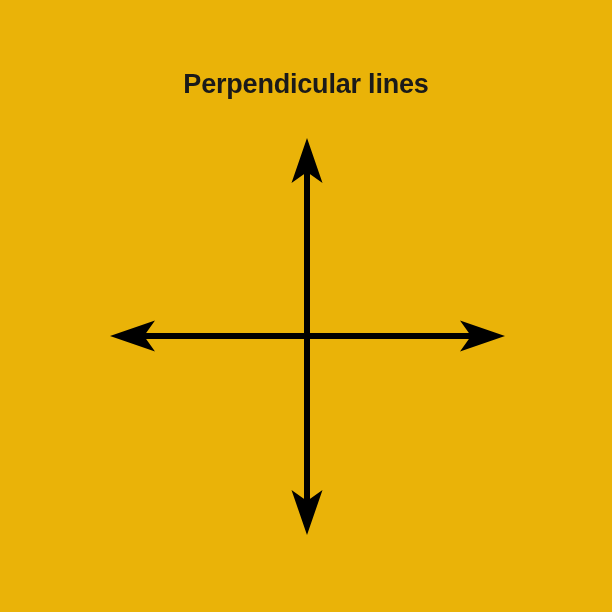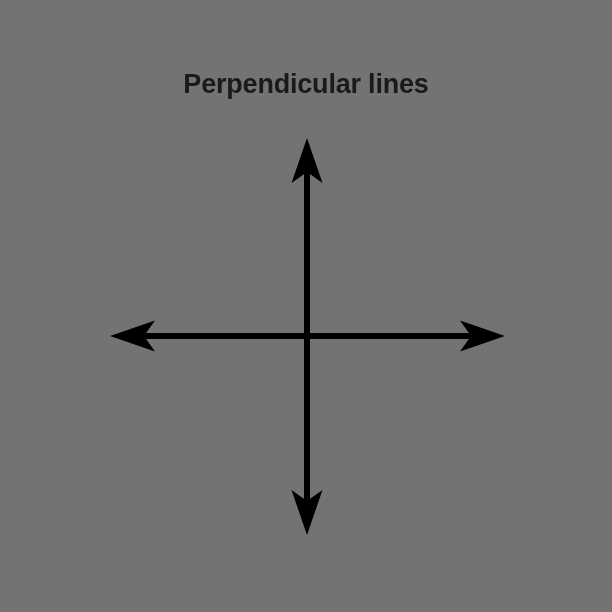--- a/index.html
+++ b/index.html
@@ -46,7 +46,7 @@
 </head>
 <body style="background: rgb(255, 255, 255);">
 
-<div id="canvas" style="background: #737373;">
+<div id="canvas" style="background: #eab308;">
 
   <div id="figure-title" style="color: rgb(26, 26, 26);">Perpendicular lines</div>
 

